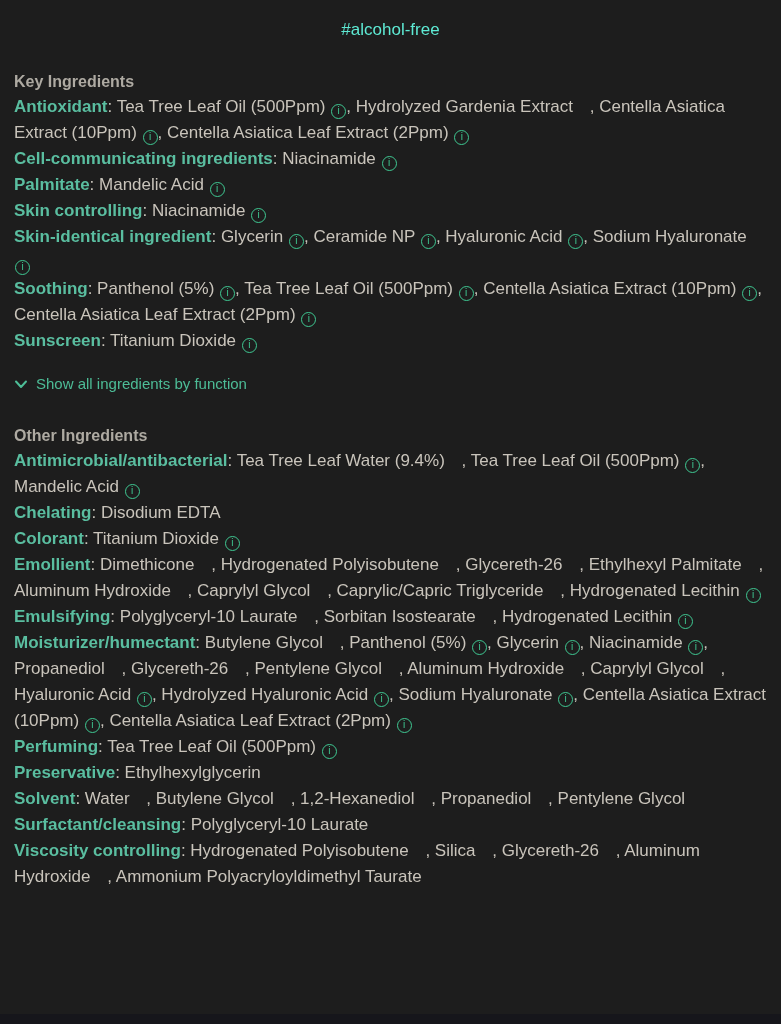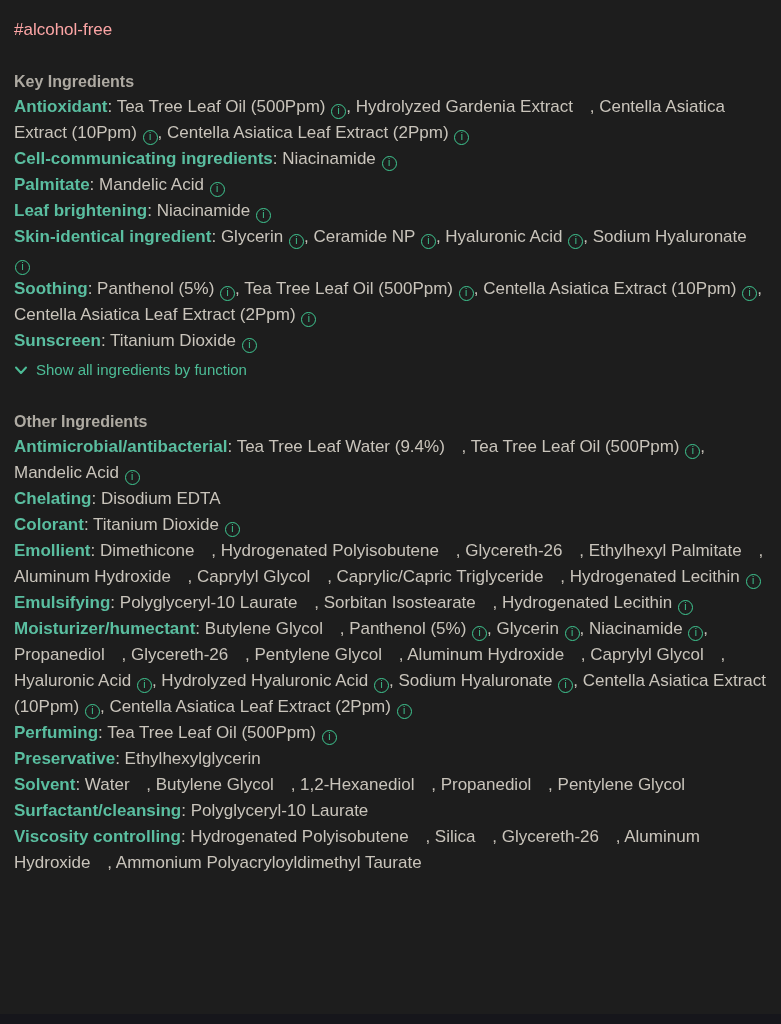--- a/index.html
+++ b/index.html
@@ -12,7 +12,7 @@
   .wrap { padding: 14px 14px 0 14px; }
 
   .hashtag {
-    font-size: 17px; line-height: 22px; color: #fca5a5; margin-top: 5px;
+    font-size: 17px; line-height: 22px; color: #5eead4; margin-top: 5px; text-align: center;
   }
 
   h2.section-heading {

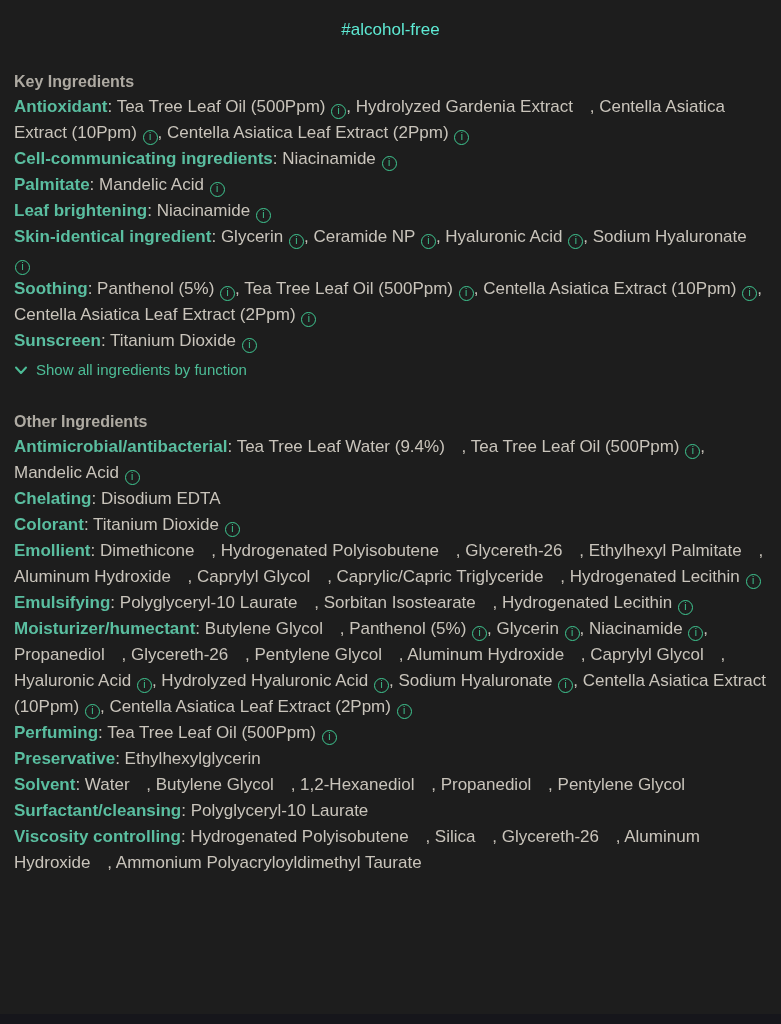--- a/index.html
+++ b/index.html
@@ -61,7 +61,7 @@
         <p class="func-row"><span class="func-label">Antioxidant</span><span class="label-colon">: </span><span class="ingredient">Tea Tree Leaf Oil (500Ppm)</span> <span class="info-icon">i</span><span class="separator">, </span><span class="ingredient">Hydrolyzed Gardenia Extract</span> <span class="blank-icon"></span><span class="separator">, </span><span class="ingredient">Centella Asiatica Extract (10Ppm)</span> <span class="info-icon">i</span><span class="separator">, </span><span class="ingredient">Centella Asiatica Leaf Extract (2Ppm)</span> <span class="info-icon">i</span></p>
         <p class="func-row"><span class="func-label">Cell-communicating ingredients</span><span class="label-colon">: </span><span class="ingredient">Niacinamide</span> <span class="info-icon">i</span></p>
         <p class="func-row"><span class="func-label">Palmitate</span><span class="label-colon">: </span><span class="ingredient">Mandelic Acid</span> <span class="info-icon">i</span></p>
-        <p class="func-row"><span class="func-label">Leaf brightening</span><span class="label-colon">: </span><span class="ingredient">Niacinamide</span> <span class="info-icon">i</span></p>
+        <p class="func-row"><span class="func-label">Skin controlling</span><span class="label-colon">: </span><span class="ingredient">Niacinamide</span> <span class="info-icon">i</span></p>
         <p class="func-row"><span class="func-label">Skin-identical ingredient</span><span class="label-colon">: </span><span class="ingredient">Glycerin</span> <span class="info-icon">i</span><span class="separator">, </span><span class="ingredient">Ceramide NP</span> <span class="info-icon">i</span><span class="separator">, </span><span class="ingredient">Hyaluronic Acid</span> <span class="info-icon">i</span><span class="separator">, </span><span class="ingredient">Sodium Hyaluronate</span> <span class="info-icon">i</span></p>
         <p class="func-row"><span class="func-label">Soothing</span><span class="label-colon">: </span><span class="ingredient">Panthenol (5%)</span> <span class="info-icon">i</span><span class="separator">, </span><span class="ingredient">Tea Tree Leaf Oil (500Ppm)</span> <span class="info-icon">i</span><span class="separator">, </span><span class="ingredient">Centella Asiatica Extract (10Ppm)</span> <span class="info-icon">i</span><span class="separator">, </span><span class="ingredient">Centella Asiatica Leaf Extract (2Ppm)</span> <span class="info-icon">i</span></p>
         <p class="func-row"><span class="func-label">Sunscreen</span><span class="label-colon">: </span><span class="ingredient">Titanium Dioxide</span> <span class="info-icon">i</span></p>

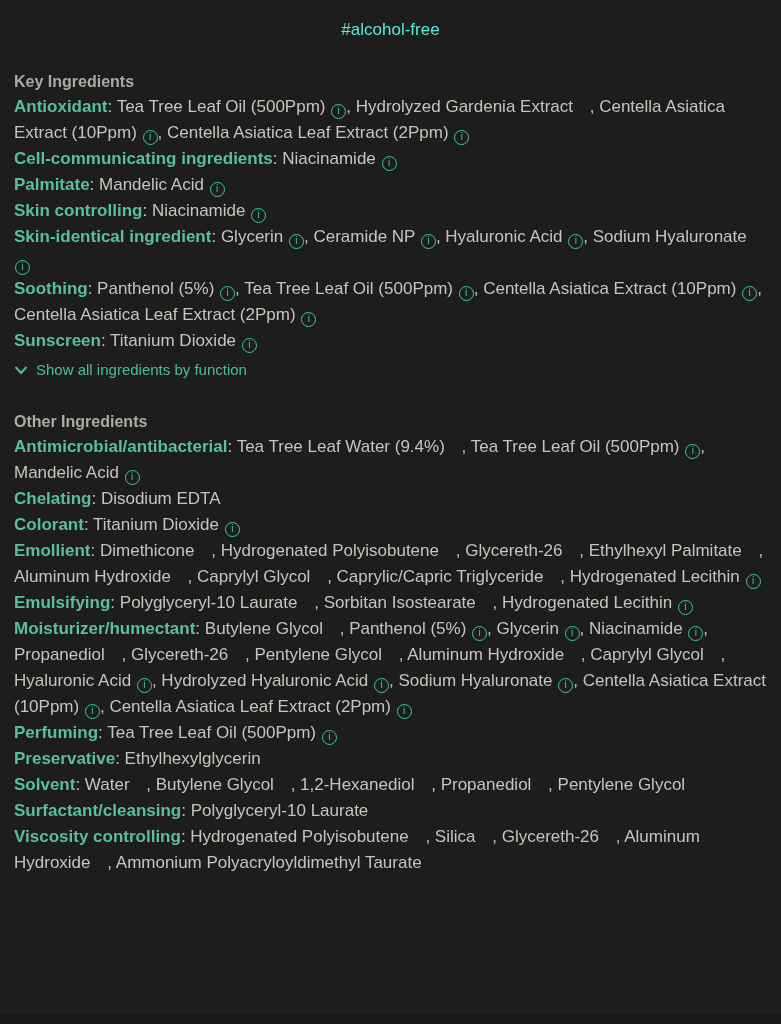--- a/index.html
+++ b/index.html
@@ -38,7 +38,7 @@
 
   .show-all-link {
     display: inline-flex; align-items: center; gap: 8px;
-    margin-top: 5px; color: #4dbd97; font-size: 15px; line-height: 22px;
+    margin-top: 19px; color: #4dbd97; font-size: 15px; line-height: 22px;
     cursor: pointer; text-decoration: none;
   }
   .show-all-link svg { display: block; }

